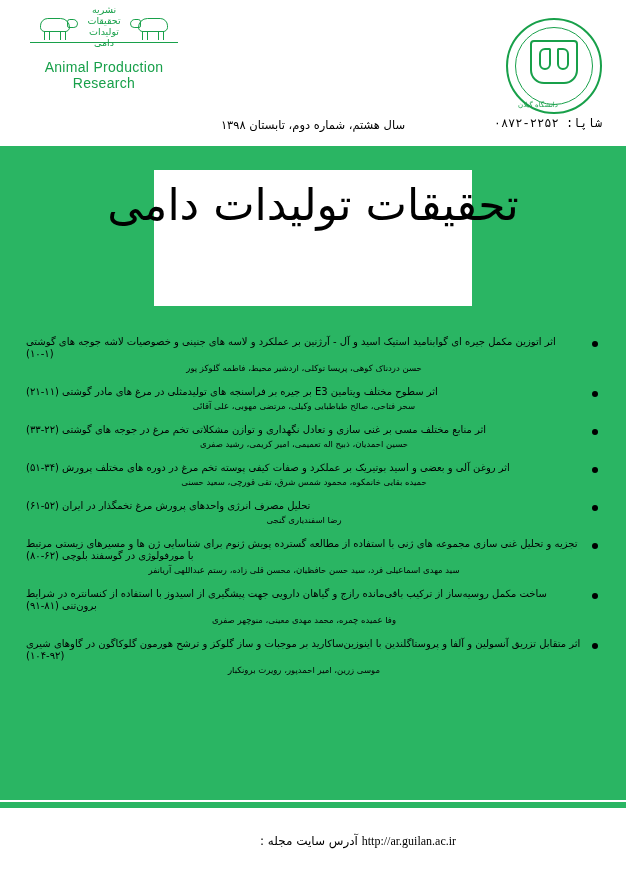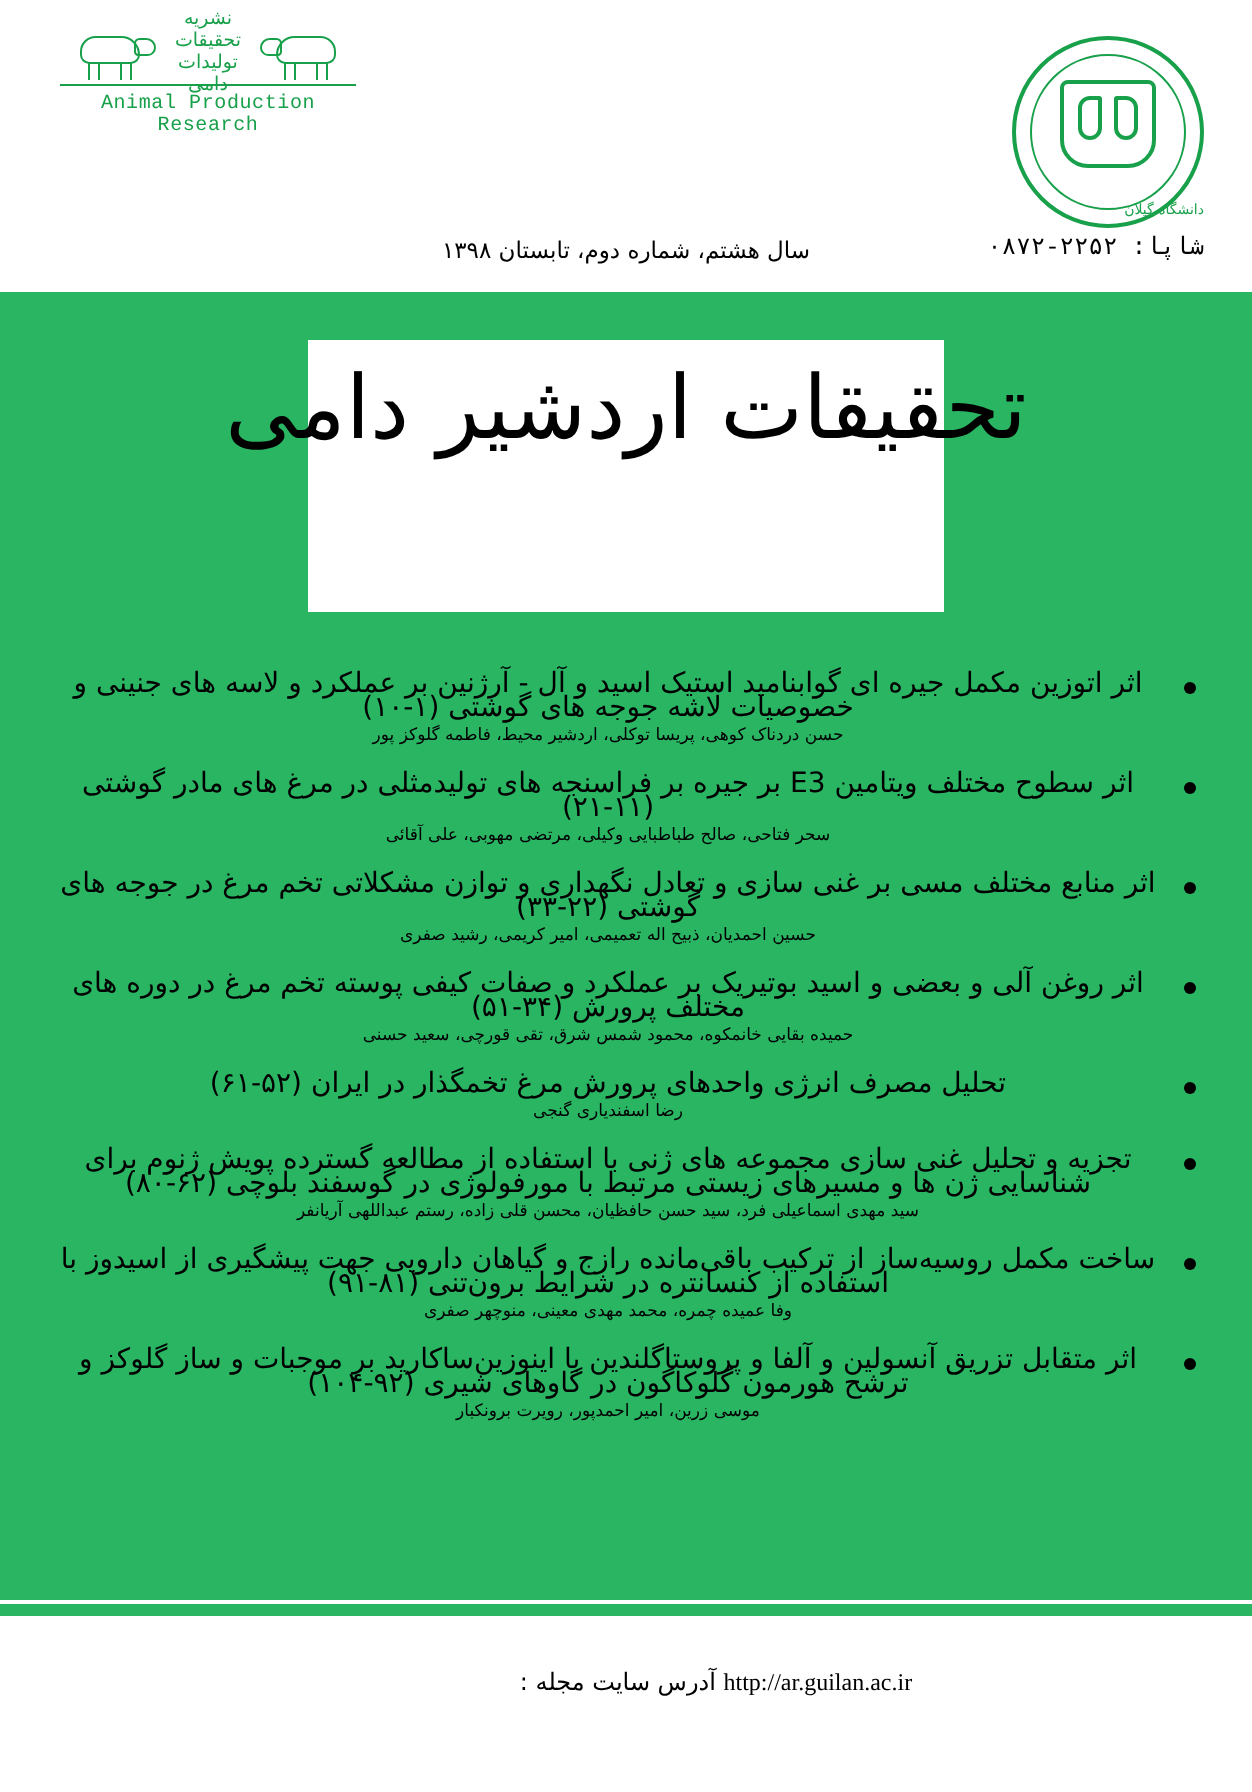--- a/index.html
+++ b/index.html
@@ -165,10 +165,10 @@
     font-family: "DejaVu Sans", sans-serif;
   }
   .journal-logo .en-title {
-    margin-top: 4px;
-    font-size: 10px;
+    margin-top: 16px;
+    font-size: 14px;
     color: #18a04a;
-    font-family: Liberation Mono, monospace;
+    font-family: Liberation Sans, sans-serif;
     letter-spacing: 0.3px;
   }
 

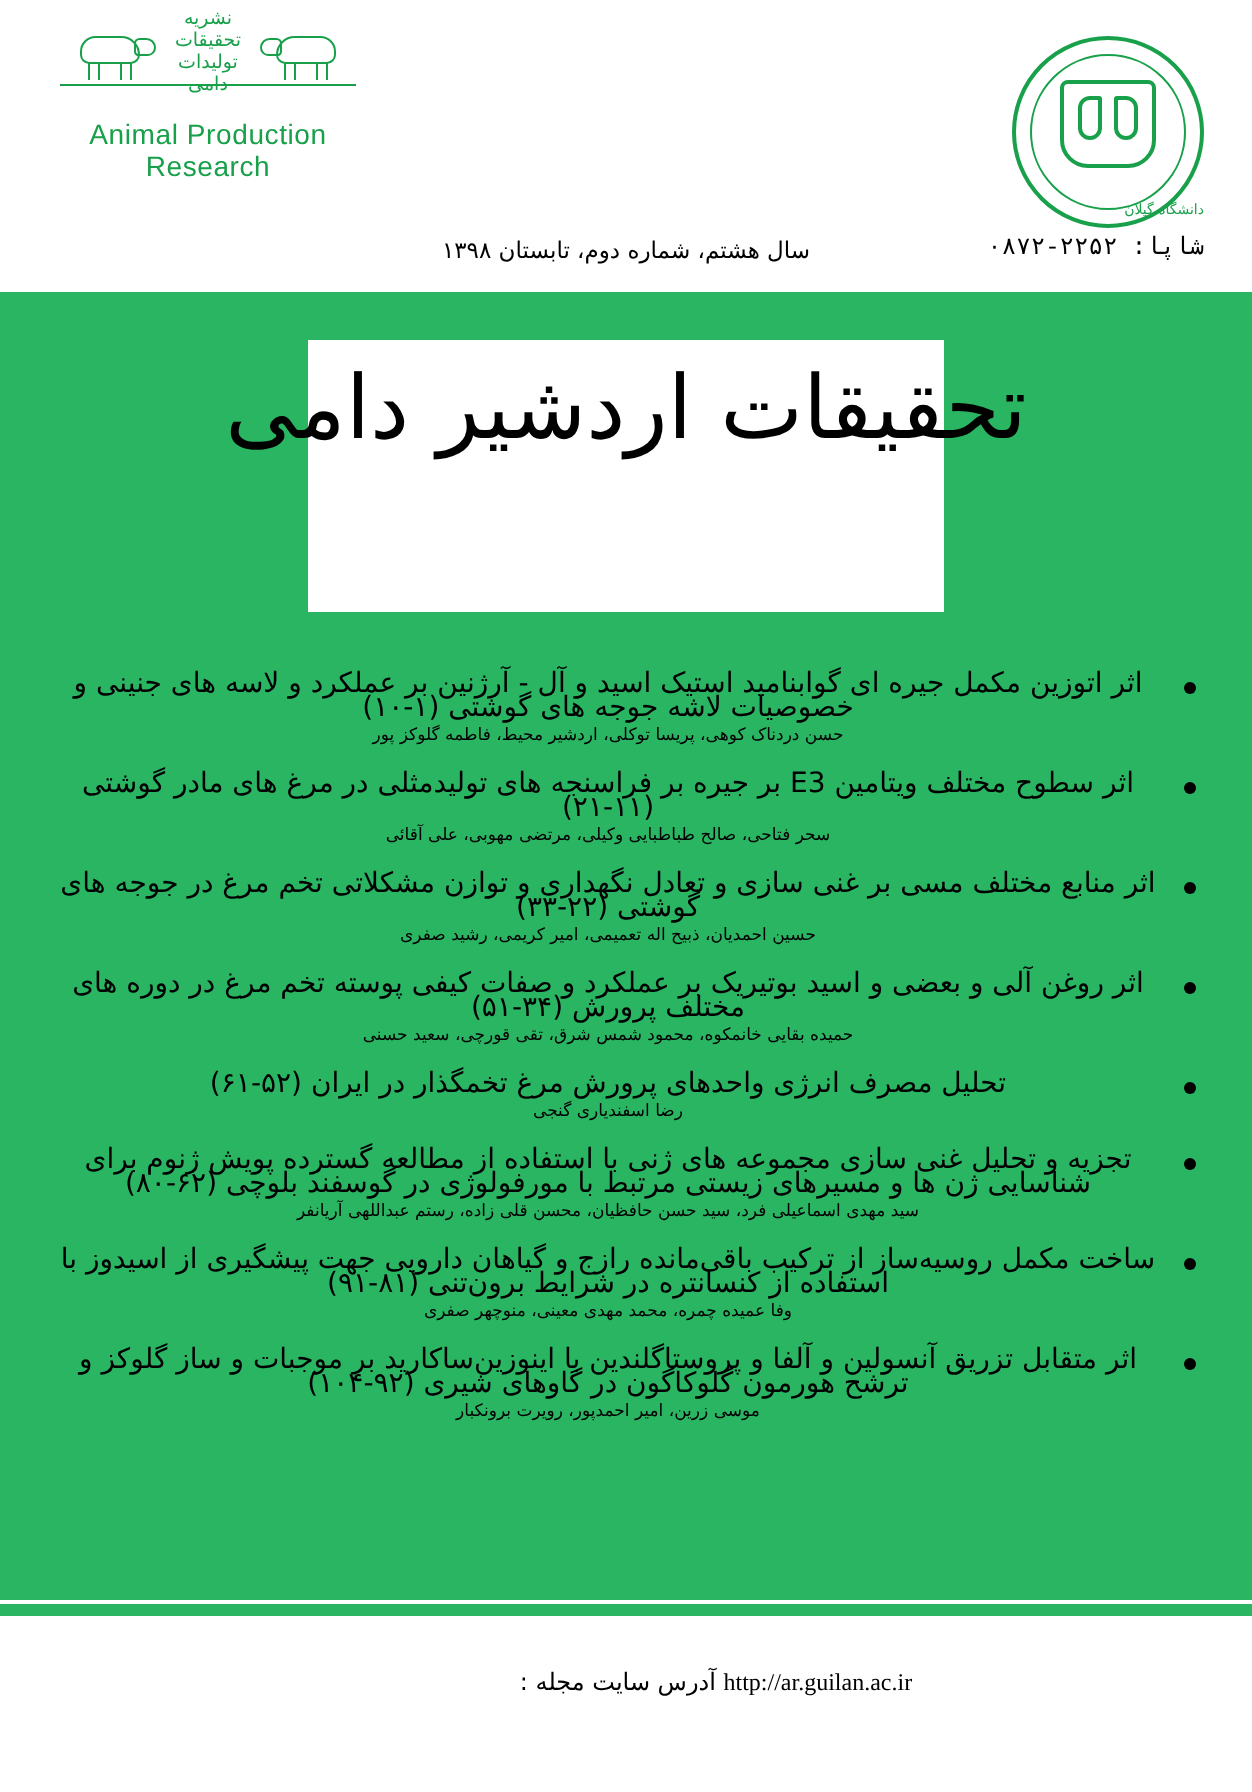--- a/index.html
+++ b/index.html
@@ -92,9 +92,9 @@
   .uni-logo .uni-text {
     position: absolute;
     bottom: 5px;
-    left: 0;
+    left: 12px;
     width: 100%;
-    text-align: right;
+    text-align: left;
     font-size: 7px;
     color: #18a04a;
     letter-spacing: 0.5px;

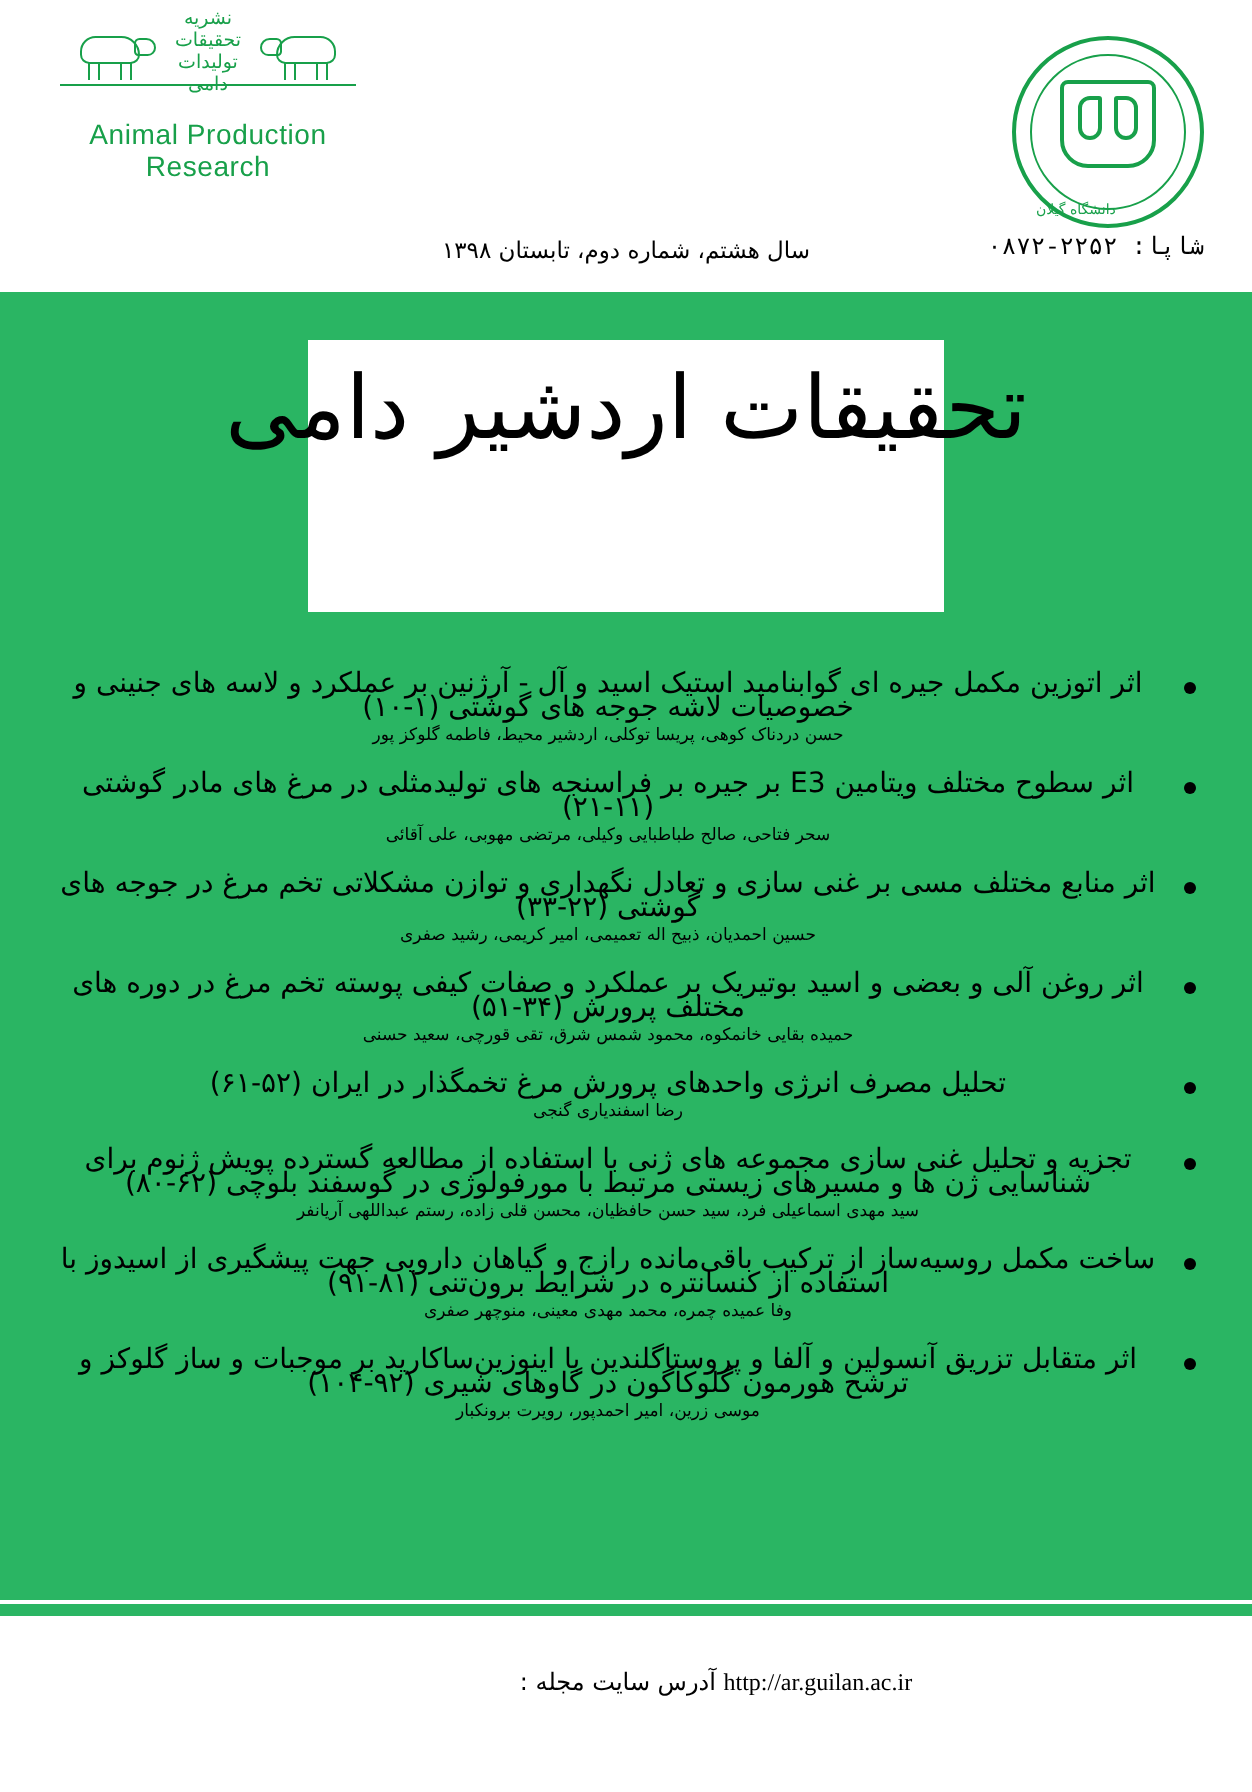--- a/index.html
+++ b/index.html
@@ -346,7 +346,7 @@
 
   <div class="green">
     <div class="white-card"></div>
-    <div class="main-title">تحقیقات اردشیر دامی</div>
+    <div class="main-title">تحقیقات تولیدات دامی</div>
 
     <div class="toc">
 

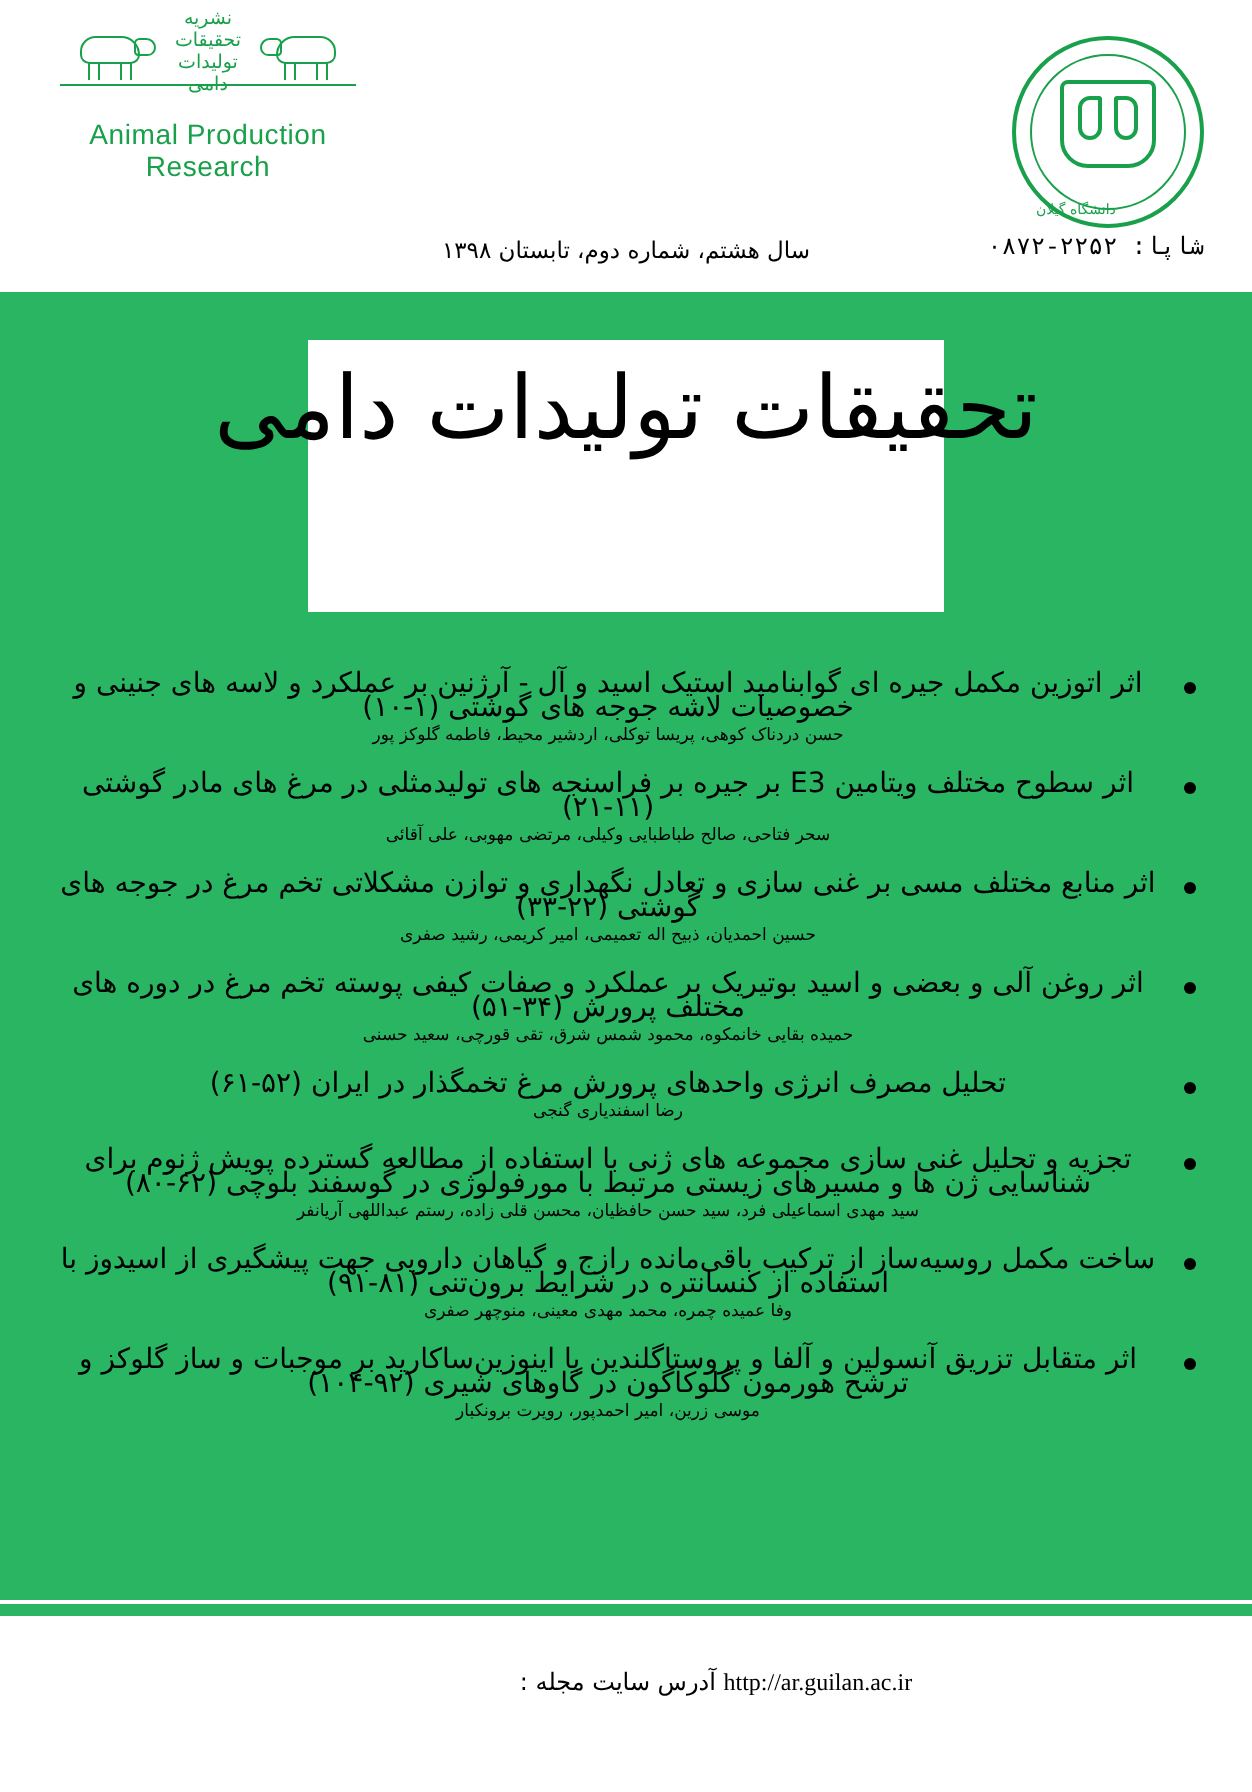--- a/index.html
+++ b/index.html
@@ -249,10 +249,10 @@
     background: #000;
   }
   .toc-title {
-    font-size: 14px;
+    font-size: 10px;
     line-height: 12px;
     color: #000;
-    text-align: center;
+    text-align: left;
     direction: rtl;
   }
   .toc-authors {

